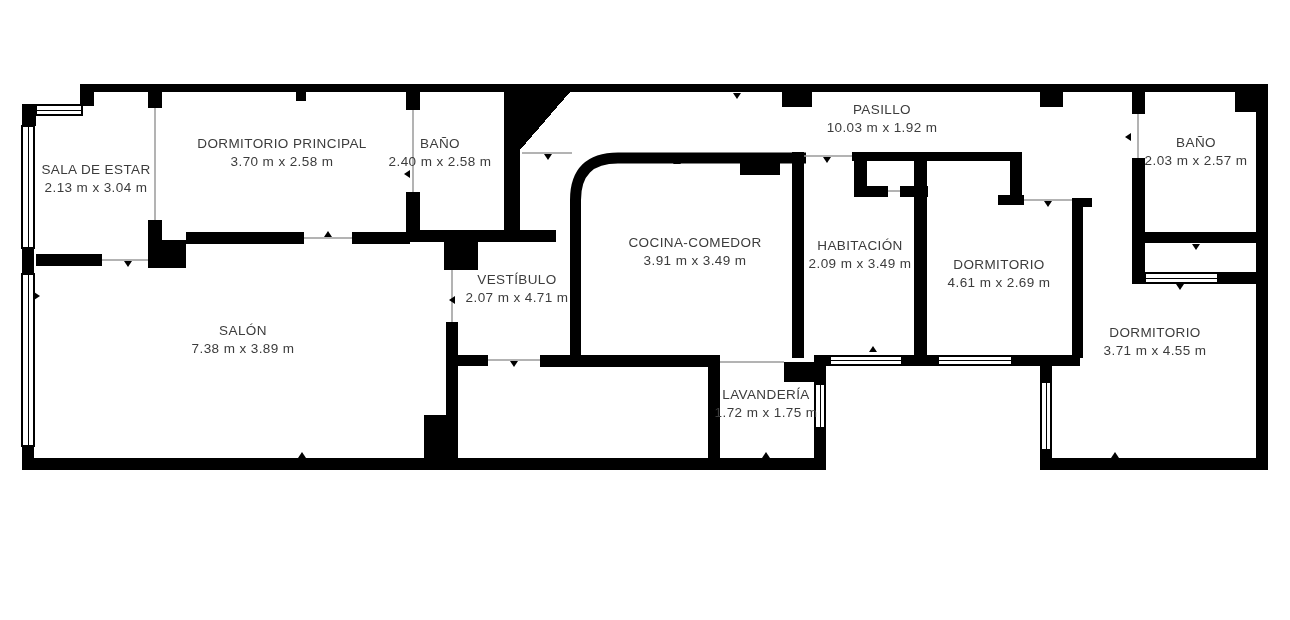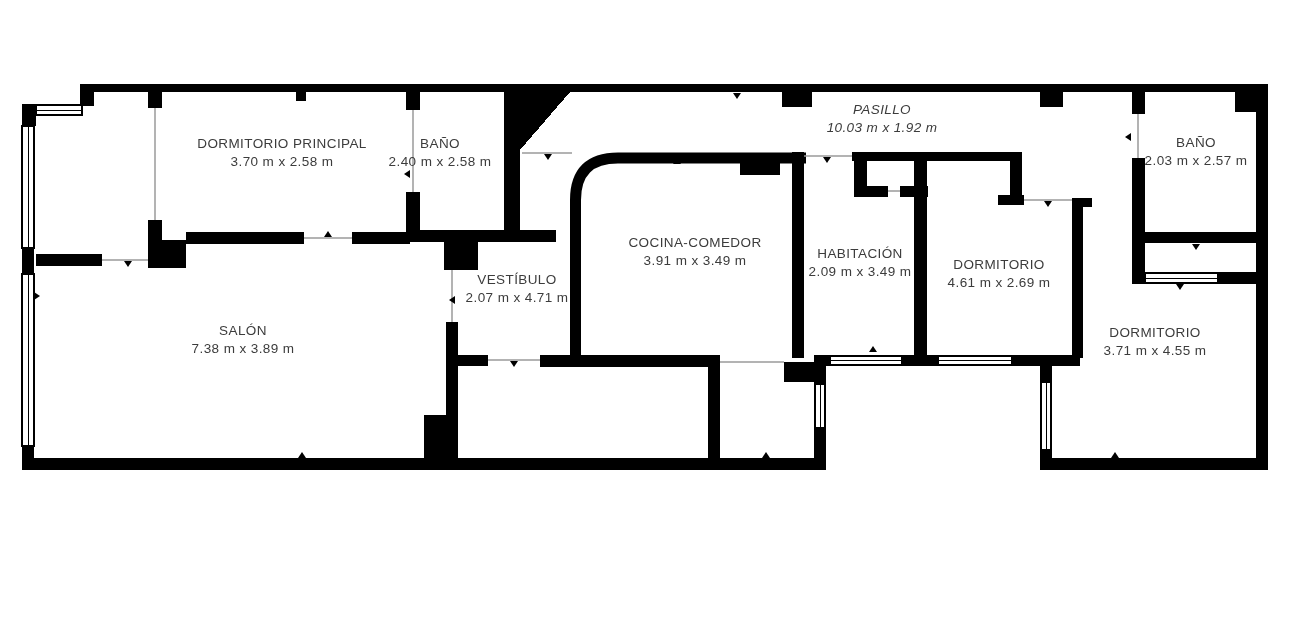--- a/index.html
+++ b/index.html
@@ -190,7 +190,7 @@
     <span class="rdims">2.40 m x 2.58 m</span>
   </div>
 
-  <div class="room-label" style="left:882px; top:119px;font-style:italic;">
+  <div class="room-label" style="left:882px; top:119px;">
     <span class="rname">PASILLO</span>
     <span class="rdims">10.03 m x 1.92 m</span>
   </div>

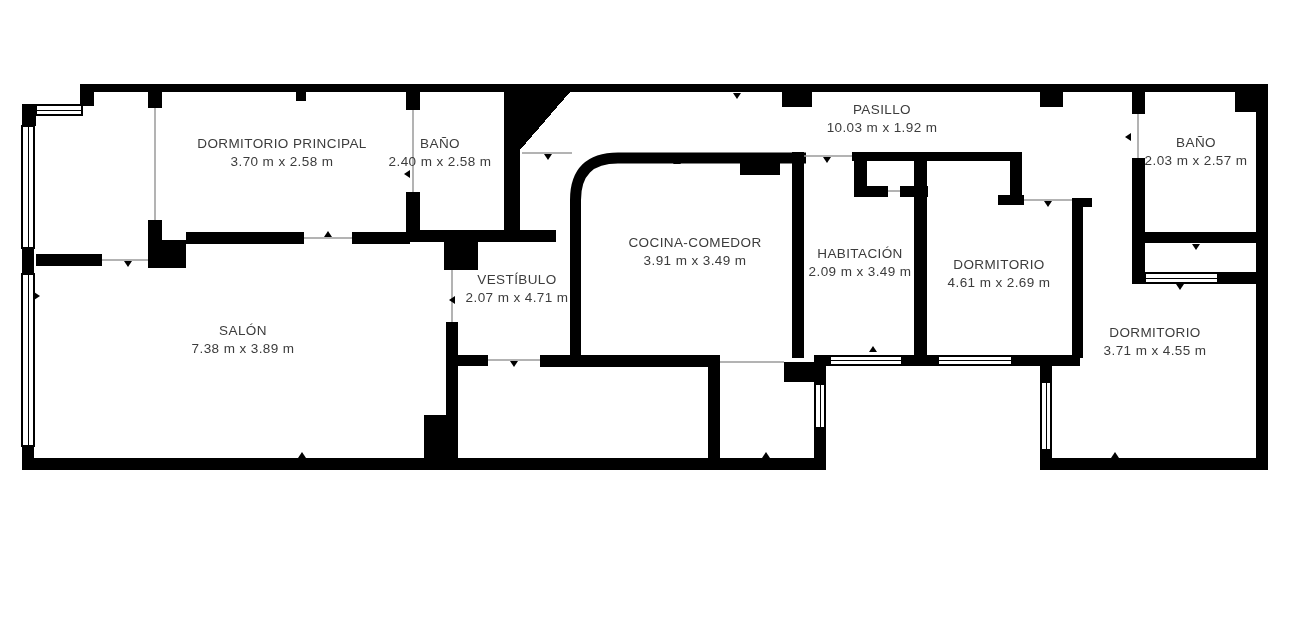--- a/index.html
+++ b/index.html
@@ -179,6 +179,10 @@
     </g>
   </svg>
 
+  <div class="room-label" style="left:96px;  top:179px;">
+    <span class="rname">SALA DE ESTAR</span>
+    <span class="rdims">2.13 m x 3.04 m</span>
+  </div>
 
   <div class="room-label" style="left:262px; top:153px;margin-left:20px;">
     <span class="rname">DORMITORIO PRINCIPAL</span>

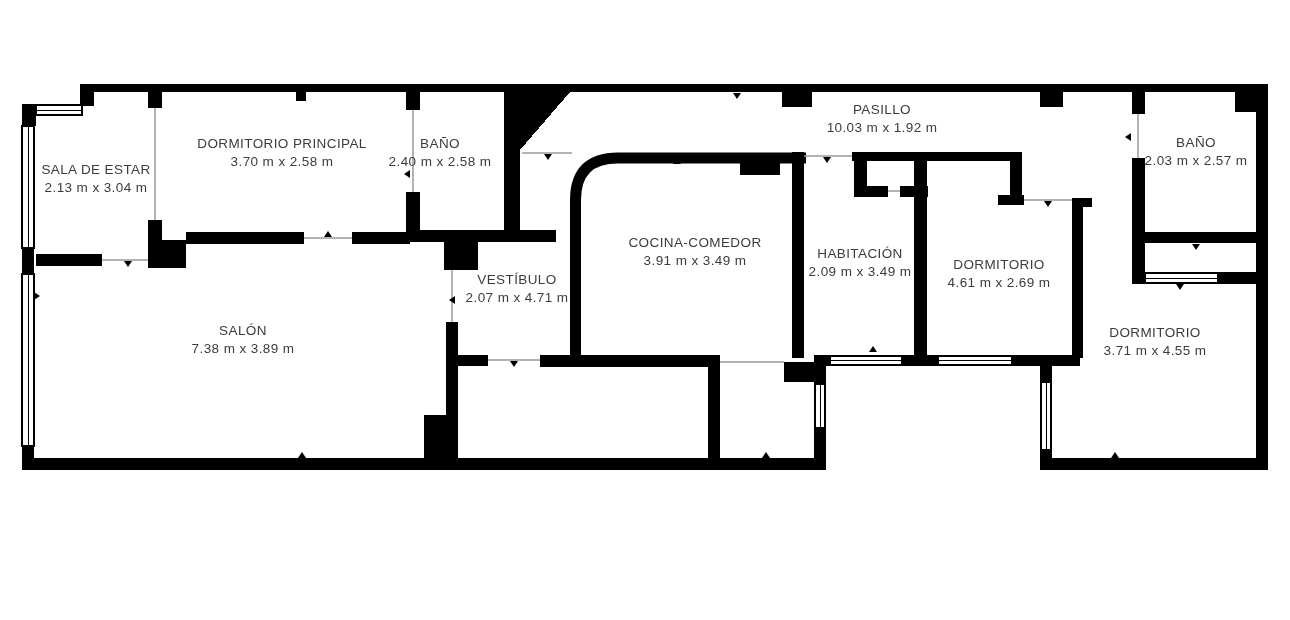--- a/index.html
+++ b/index.html
@@ -209,7 +209,7 @@
     <span class="rdims">3.91 m x 3.49 m</span>
   </div>
 
-  <div class="room-label" style="left:860px; top:263px;">
+  <div class="room-label" style="left:860px; top:255px;">
     <span class="rname">HABITACIÓN</span>
     <span class="rdims">2.09 m x 3.49 m</span>
   </div>

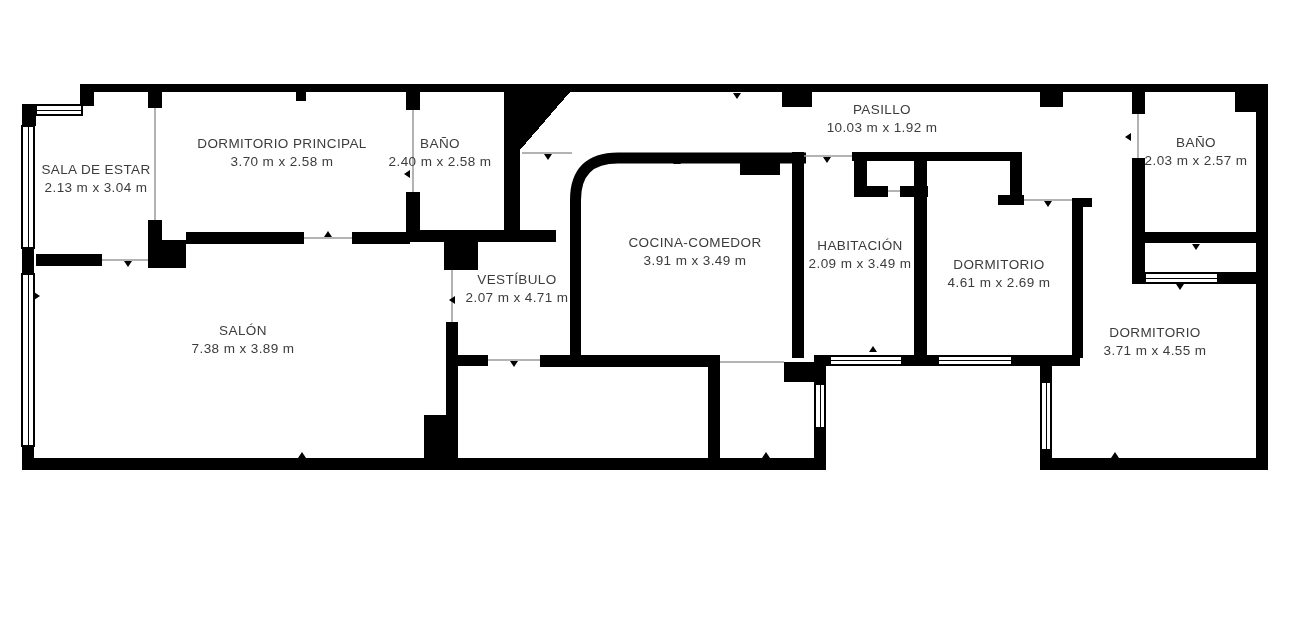--- a/index.html
+++ b/index.html
@@ -229,6 +229,10 @@
     <span class="rdims">7.38 m x 3.89 m</span>
   </div>
 
+  <div class="room-label" style="left:766px; top:404px;">
+    <span class="rname">LAVANDERÍA</span>
+    <span class="rdims">1.72 m x 1.75 m</span>
+  </div>
 
   <div class="room-label" style="left:1155px; top:342px;">
     <span class="rname">DORMITORIO</span>

